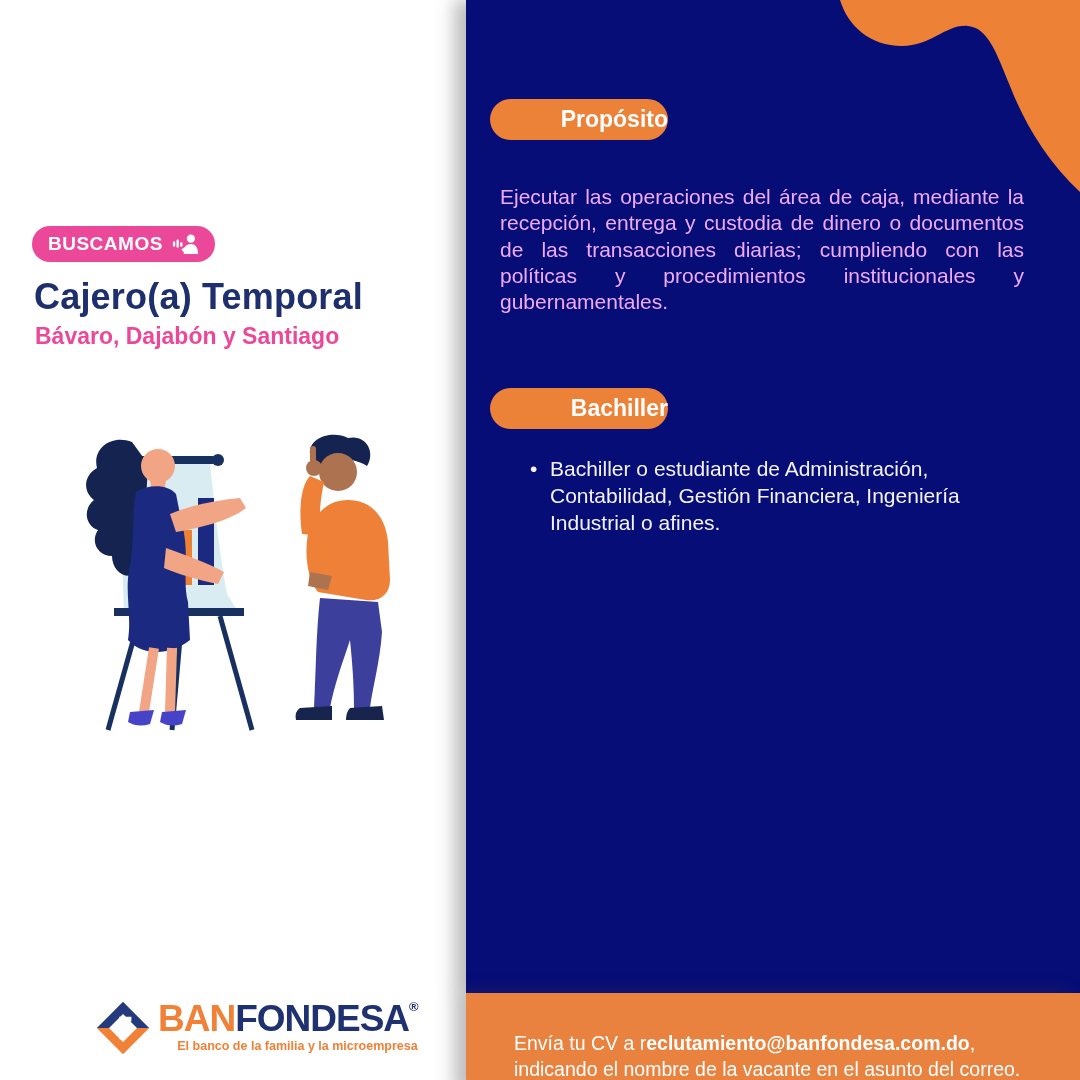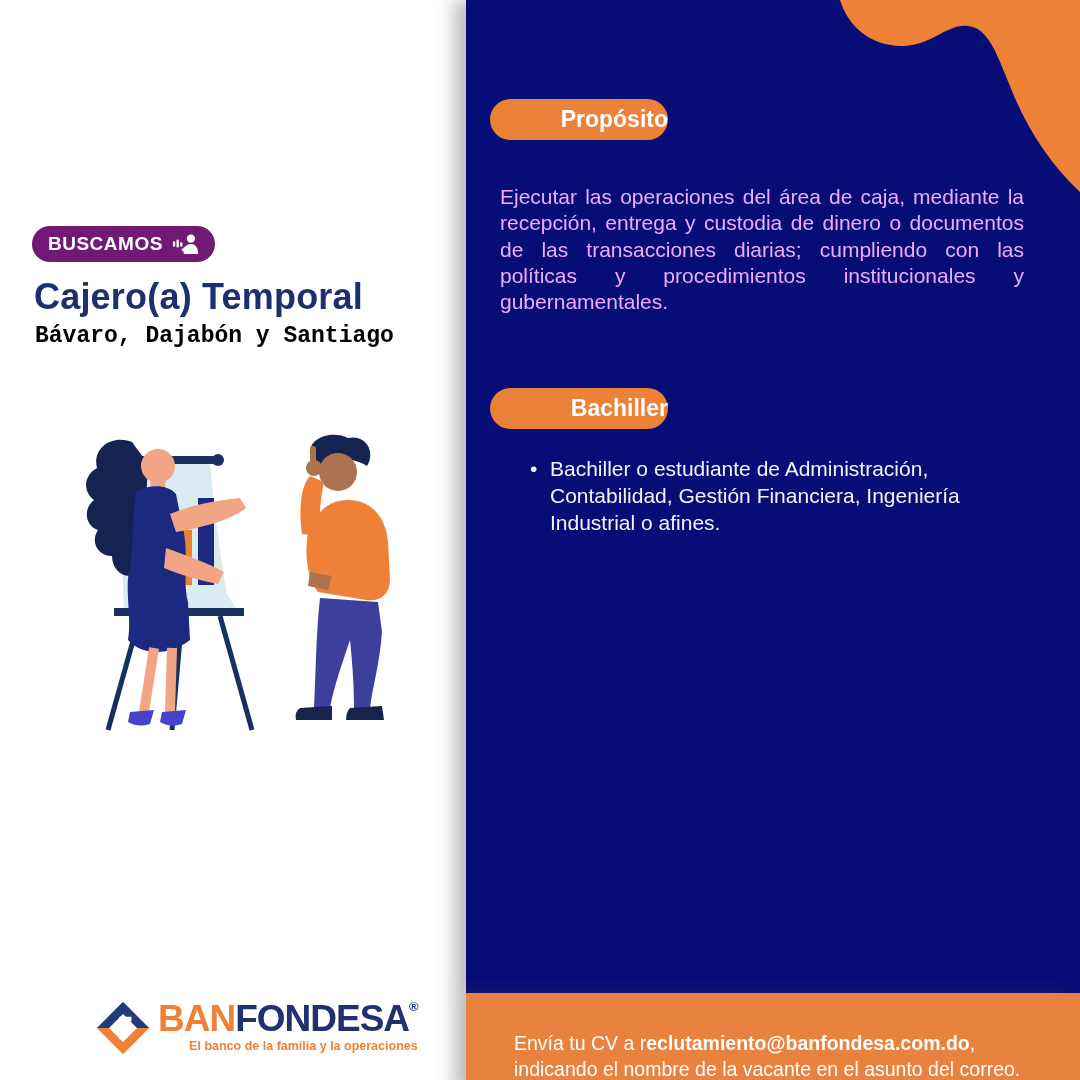--- a/index.html
+++ b/index.html
@@ -10,7 +10,7 @@
   
   .badge{
     position:absolute;left:32px;top:226px;height:36px;
-    background:#701a75;border-radius:18px;color:#ffffff;
+    background:#ec4899;border-radius:18px;color:#ffffff;
     display:flex;align-items:center;gap:9px;padding:0 16px;
     font-weight:bold;font-size:19px;letter-spacing:.5px;
   }

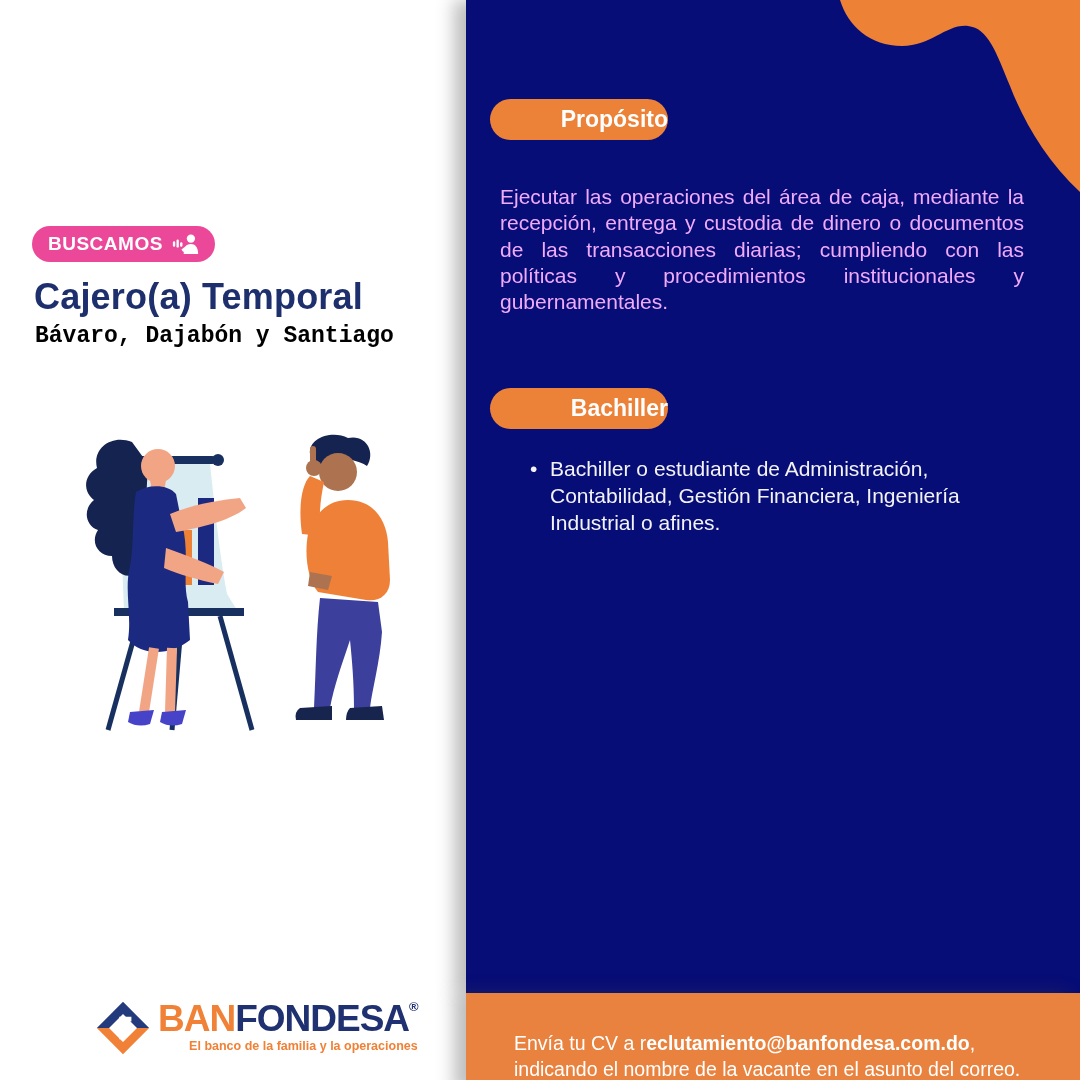--- a/index.html
+++ b/index.html
@@ -21,7 +21,7 @@
   }
   .job-locations{
     position:absolute;left:35px;top:323px;
-    font-size:23px;font-weight:bold;color:#000000;font-family:Liberation Mono, monospace;
+    font-size:23px;font-weight:bold;color:#ec4899;
   }
   .illus{position:absolute;left:70px;top:430px;}
   

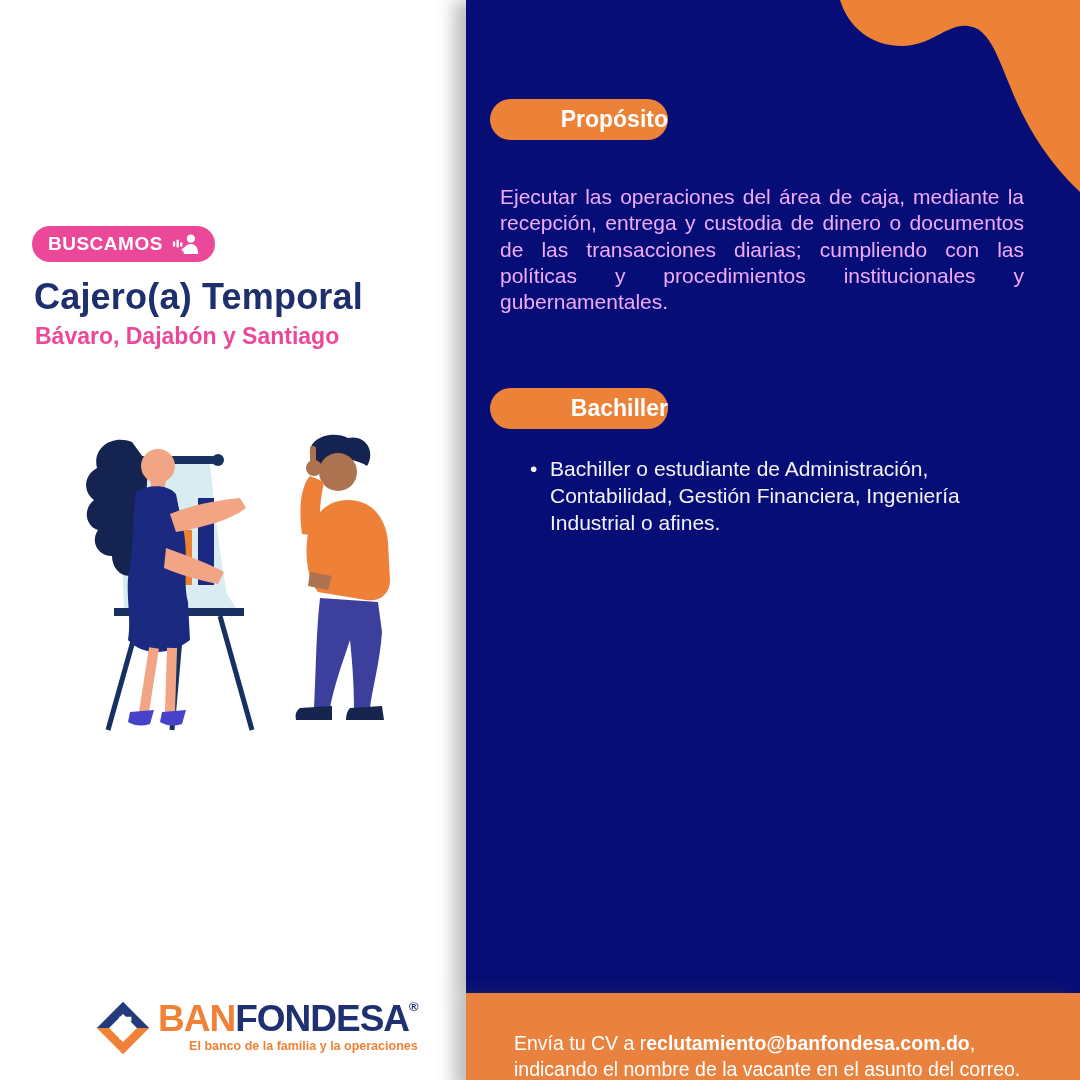--- a/index.html
+++ b/index.html
@@ -143,7 +143,7 @@
       <span class="logo-word">
         <span class="logo-ban">BAN</span><span class="logo-fondesa">FONDESA</span><span class="logo-reg">®</span>
       </span>
-      <span class="logo-tagline">El banco de la familia y la operaciones</span>
+      <span class="logo-tagline">El banco de la familia y la microempresa</span>
     </span>
   </div>
 

